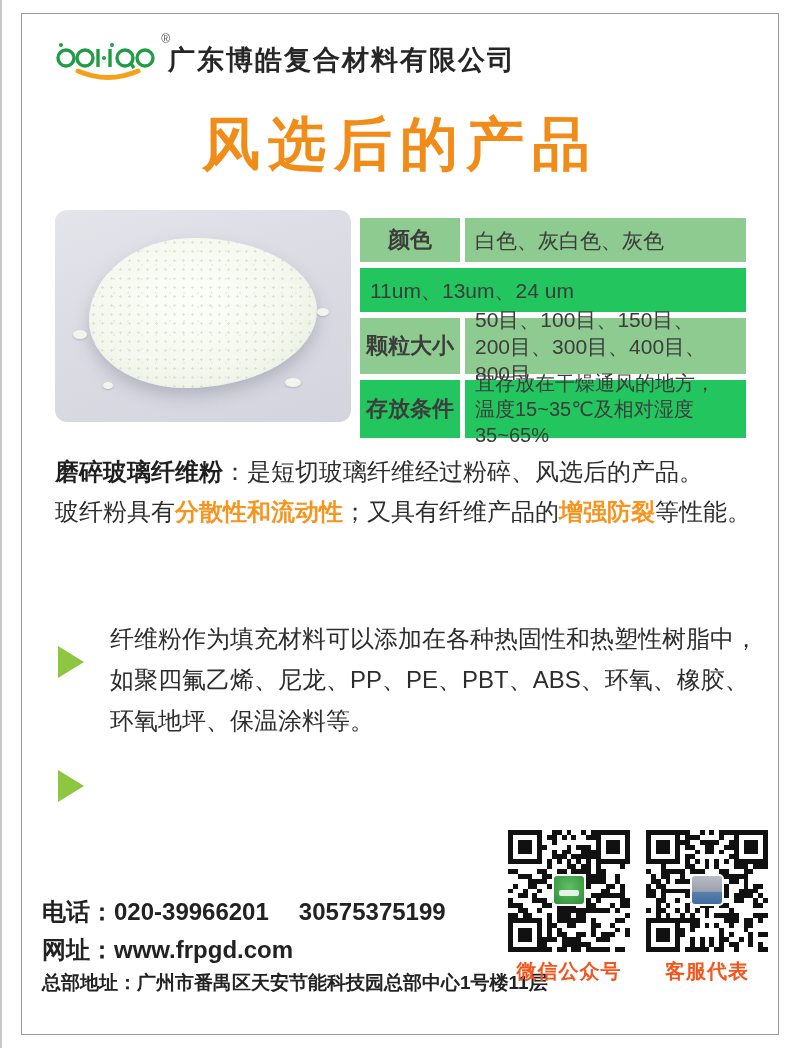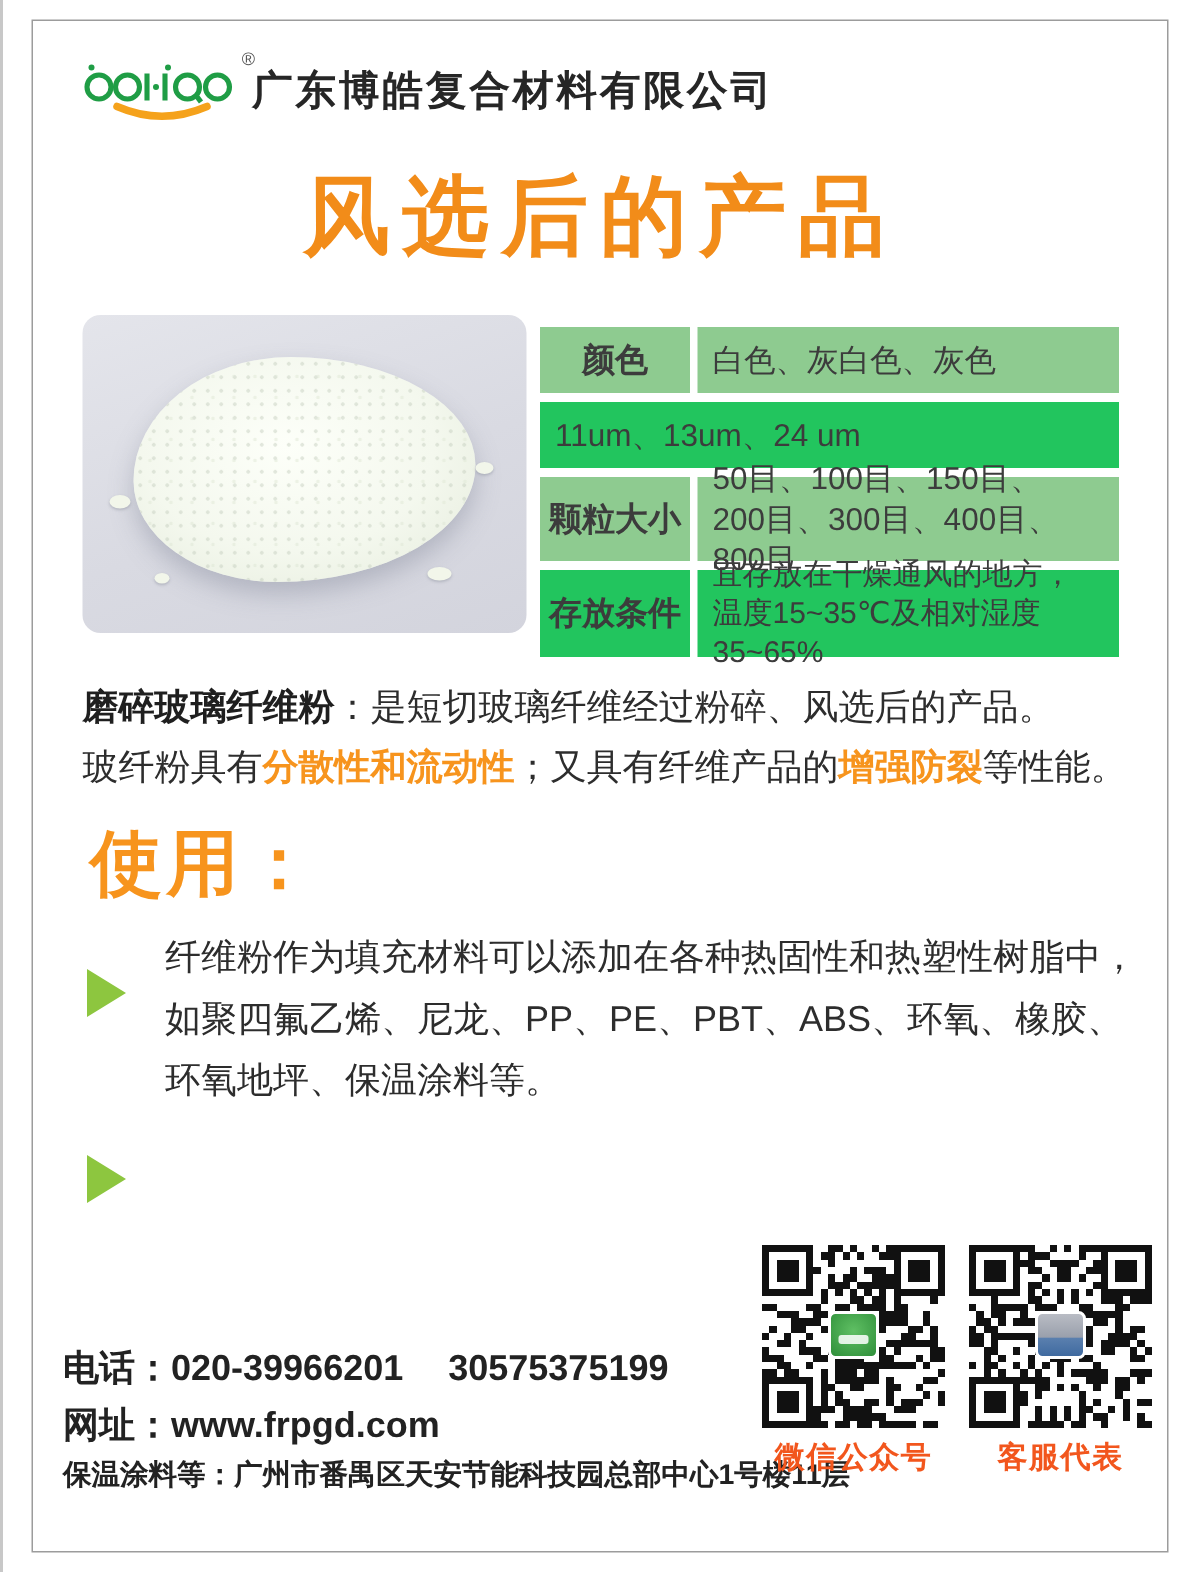--- a/index.html
+++ b/index.html
@@ -144,7 +144,6 @@
     <div><span>玻纤粉具有</span><span class="hl">分散性和流动性</span><span>；又具有纤维产品的</span><span class="hl">增强防裂</span><span>等性能。</span></div>
   </div>
 
-  <div class="usage-heading">使用：</div>
 
   <div class="tri t1"></div>
   <div class="bullet-text b1">纤维粉作为填充材料可以添加在各种热固性和热塑性树脂中，如聚四氟乙烯、尼龙、PP、PE、PBT、ABS、环氧、橡胶、环氧地坪、保温涂料等。</div>

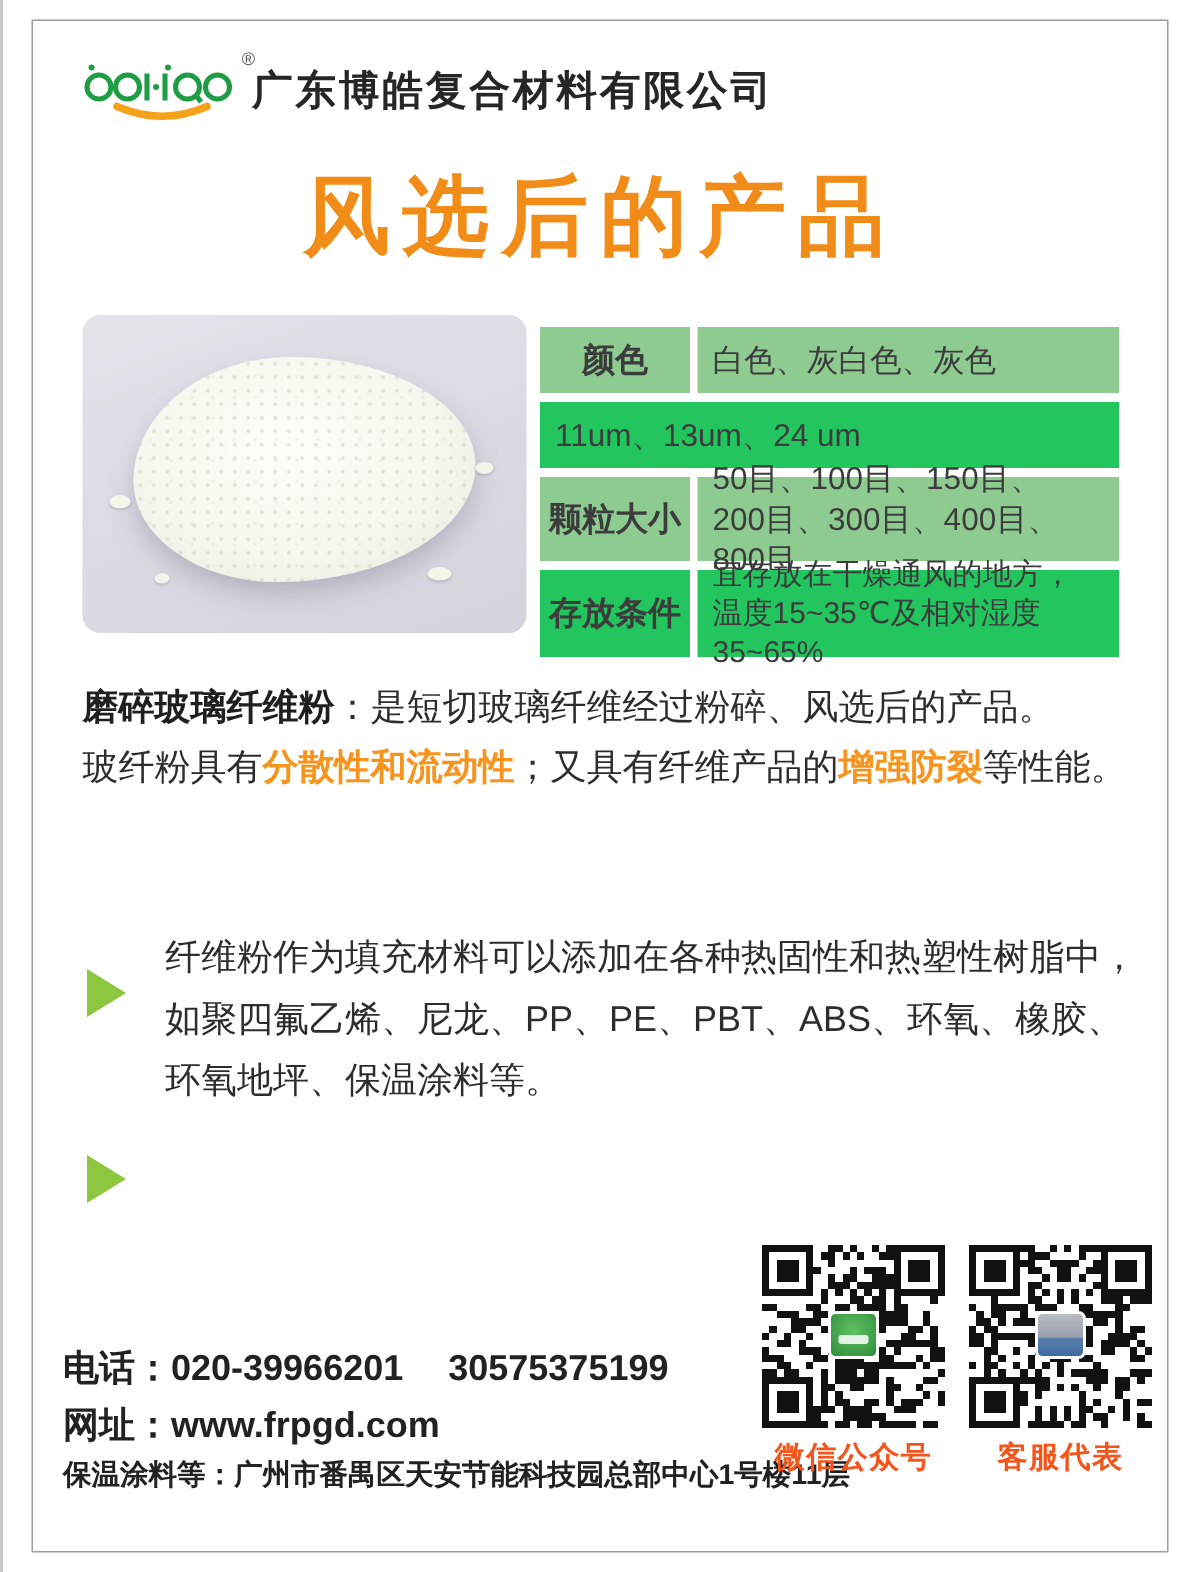--- a/index.html
+++ b/index.html
@@ -157,7 +157,7 @@
     <span>网址：</span><span>www.frpgd.com</span>
   </div>
   <div class="contact-line addr-line">
-    <span>保温涂料等：</span><span>广州市番禺区天安节能科技园总部中心1号楼11层</span>
+    <span>总部地址：</span><span>广州市番禺区天安节能科技园总部中心1号楼11层</span>
   </div>
 
   <div class="qr-block qr-wechat">

